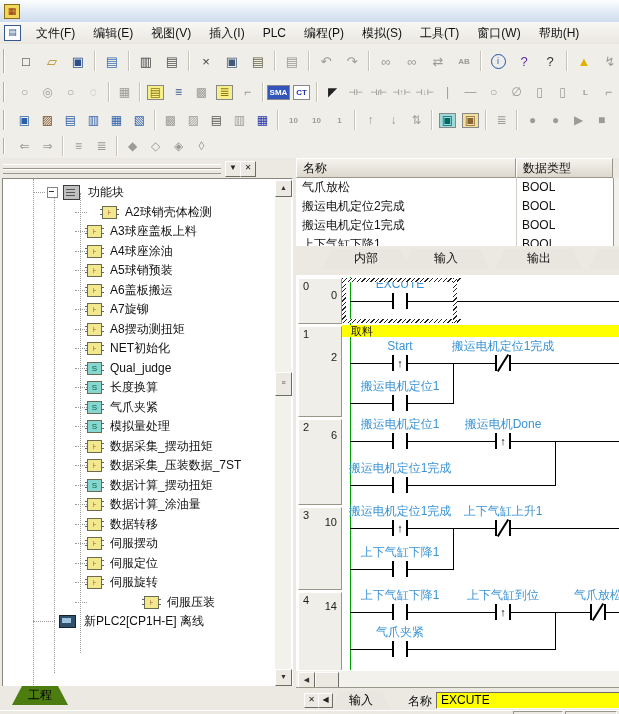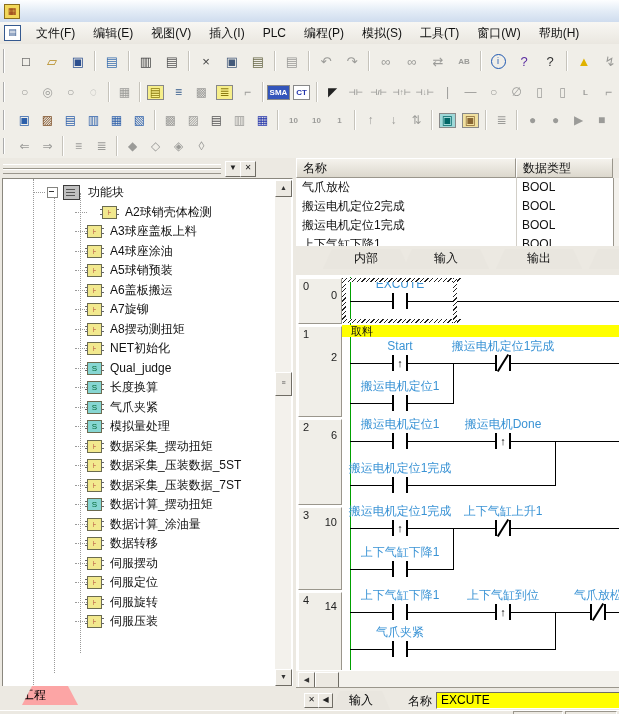--- a/index.html
+++ b/index.html
@@ -515,13 +515,6 @@
             <div class="fbi L">
               <span class="k">⊦</span>
             </div>
-            <span class="tlabel">数据采集_压装数据_5ST</span>
-          </div>
-          <div class="trow" style="padding-left: 84px;">
-            <div class="conn" style="left: 72px; top: 9px;"></div>
-            <div class="fbi L">
-              <span class="k">⊦</span>
-            </div>
             <span class="tlabel">数据采集_压装数据_7ST</span>
           </div>
           <div class="trow" style="padding-left: 84px;">

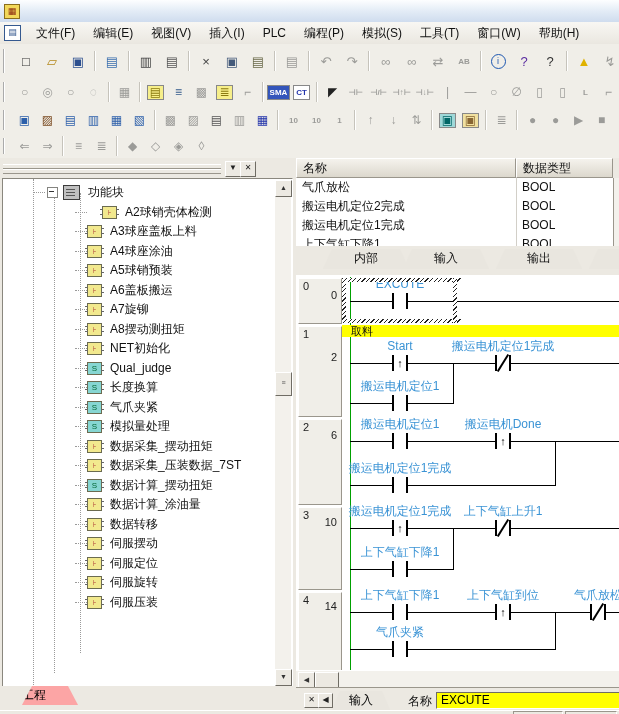--- a/index.html
+++ b/index.html
@@ -559,7 +559,7 @@
             </div>
             <span class="tlabel">伺服旋转</span>
           </div>
-          <div class="trow" style="padding-left: 84px;">
+          <div class="trow" style="padding-left: 84px; justify-content: center;">
             <div class="conn" style="left: 72px; top: 9px;"></div>
             <div class="fbi L">
               <span class="k">⊦</span>

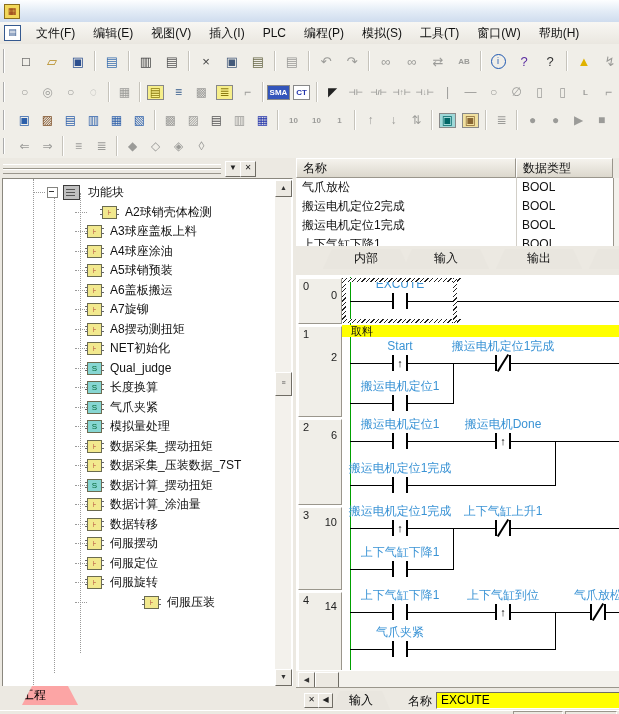--- a/index.html
+++ b/index.html
@@ -566,6 +566,11 @@
             </div>
             <span class="tlabel">伺服压装</span>
           </div>
+          <div class="trow" style="padding-left: 56px;">
+            <div class="conn" style="left: 30px; top: 9px; width: 22px;"></div>
+            <div class="plcic"></div>
+            <span class="tlabel">新PLC2[CP1H-E] 离线</span>
+          </div>
         </div>
       </div>
     <div id="tree-vscroll">

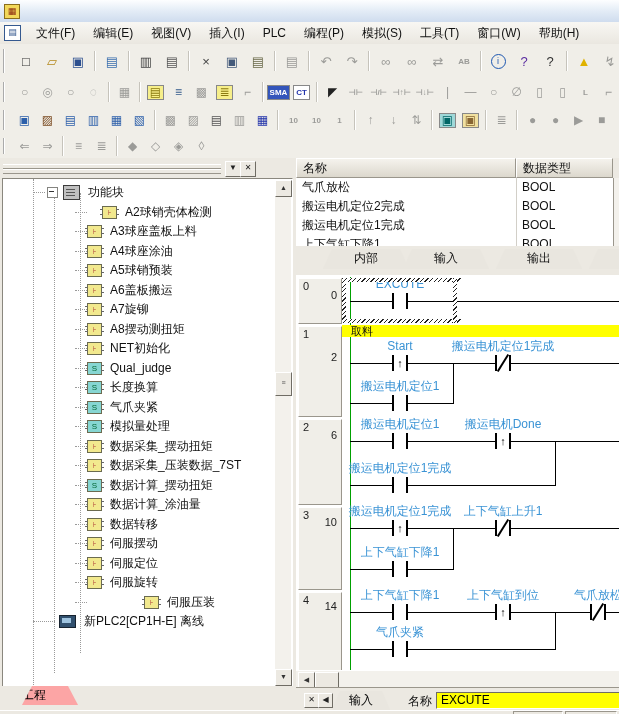--- a/index.html
+++ b/index.html
@@ -61,8 +61,8 @@
   #tree-thumb{position:absolute;left:0;top:192px;width:15px;height:22px;background:#ece9e2;
     border:1px solid;border-color:#fff #6f6c64 #6f6c64 #fff;font-size:7px;line-height:20px;text-align:center;color:#555}
   #tree-tabstrip{position:absolute;left:0;bottom:0;width:100%;height:22px;background:#ece9e2}
-  .sheettab{position:absolute;left:22px;top:0;width:56px;height:19px;background:#fca5a5;
-    clip-path:polygon(10px 0,46px 0,56px 100%,0 100%);font-size:12px;line-height:18px;
+  .sheettab{position:absolute;left:12px;top:0;width:56px;height:19px;background:#4d7c0f;
+    clip-path:polygon(10px 0,46px 0,56px 100%,0 100%);font-size:12px;text-align:center;line-height:18px;
     filter:drop-shadow(0 1px 0 #6f6c64)}
   #splitter-v{position:absolute;left:293px;top:158px;width:3px;height:552px;background:#ece9e2}
   

